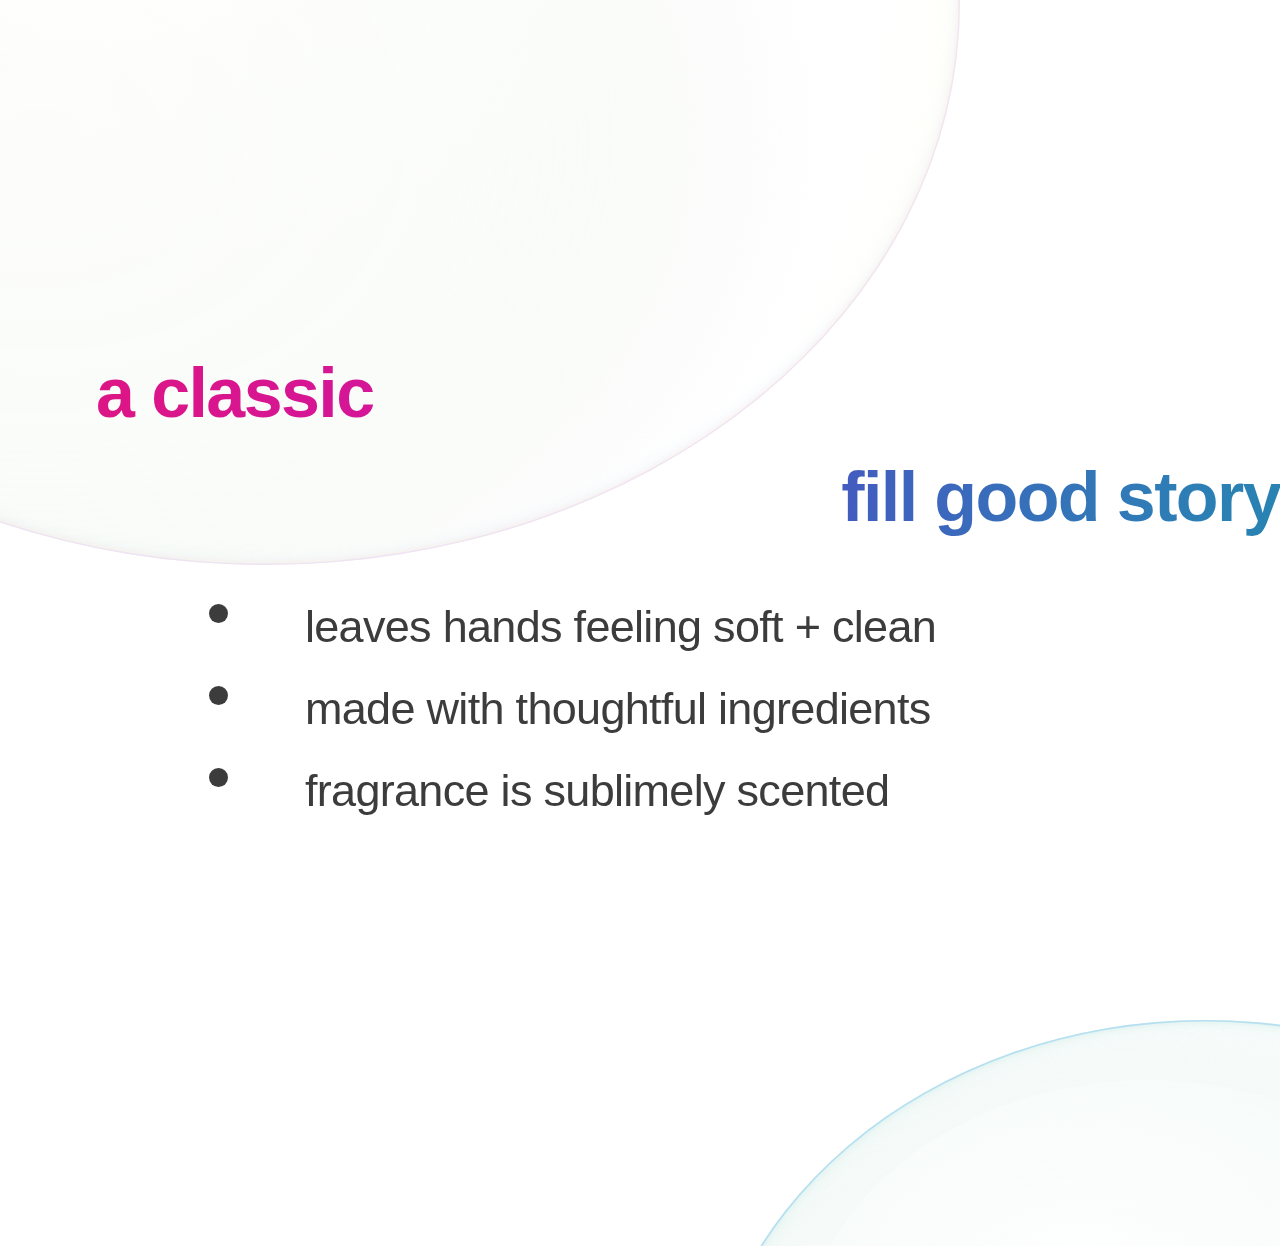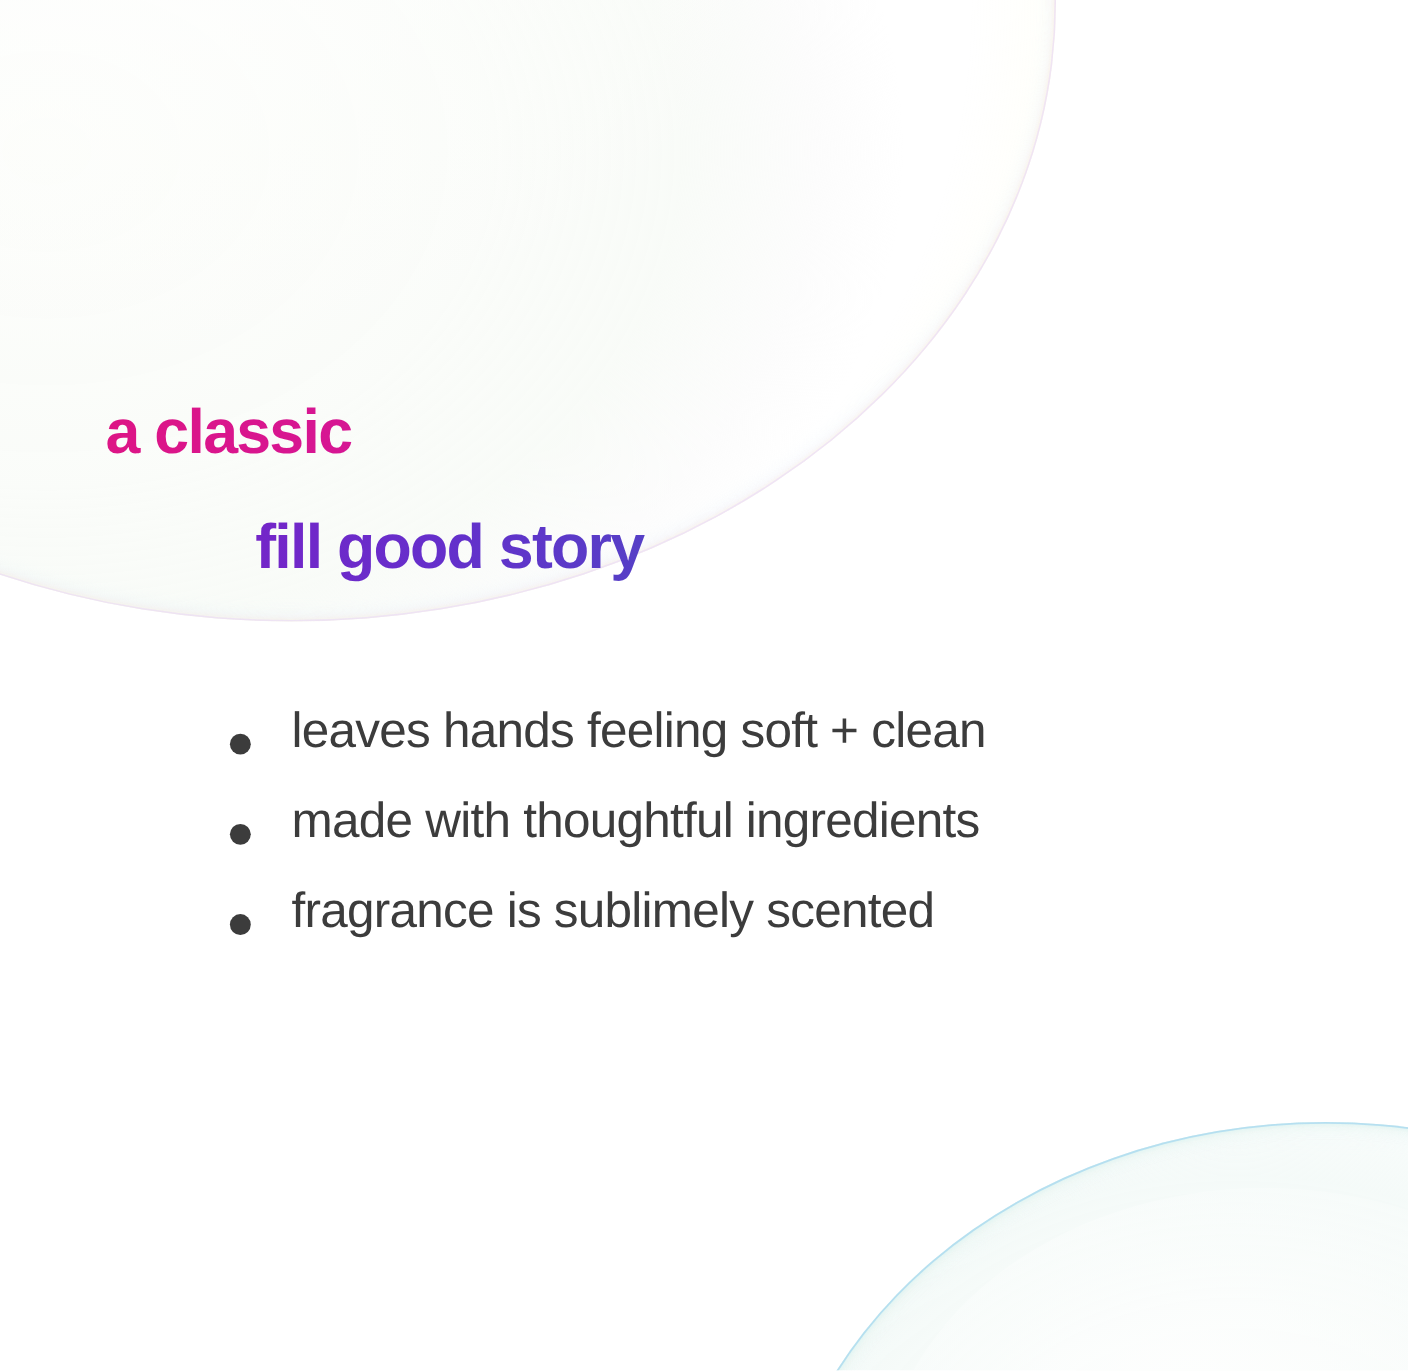--- a/index.html
+++ b/index.html
@@ -143,7 +143,7 @@
 
   .headline-line {
     margin: 0;
-    font-size: 57px;
+    font-size: 70px;
     line-height: 104px;
     font-weight: 700;
     letter-spacing: -1.6px;

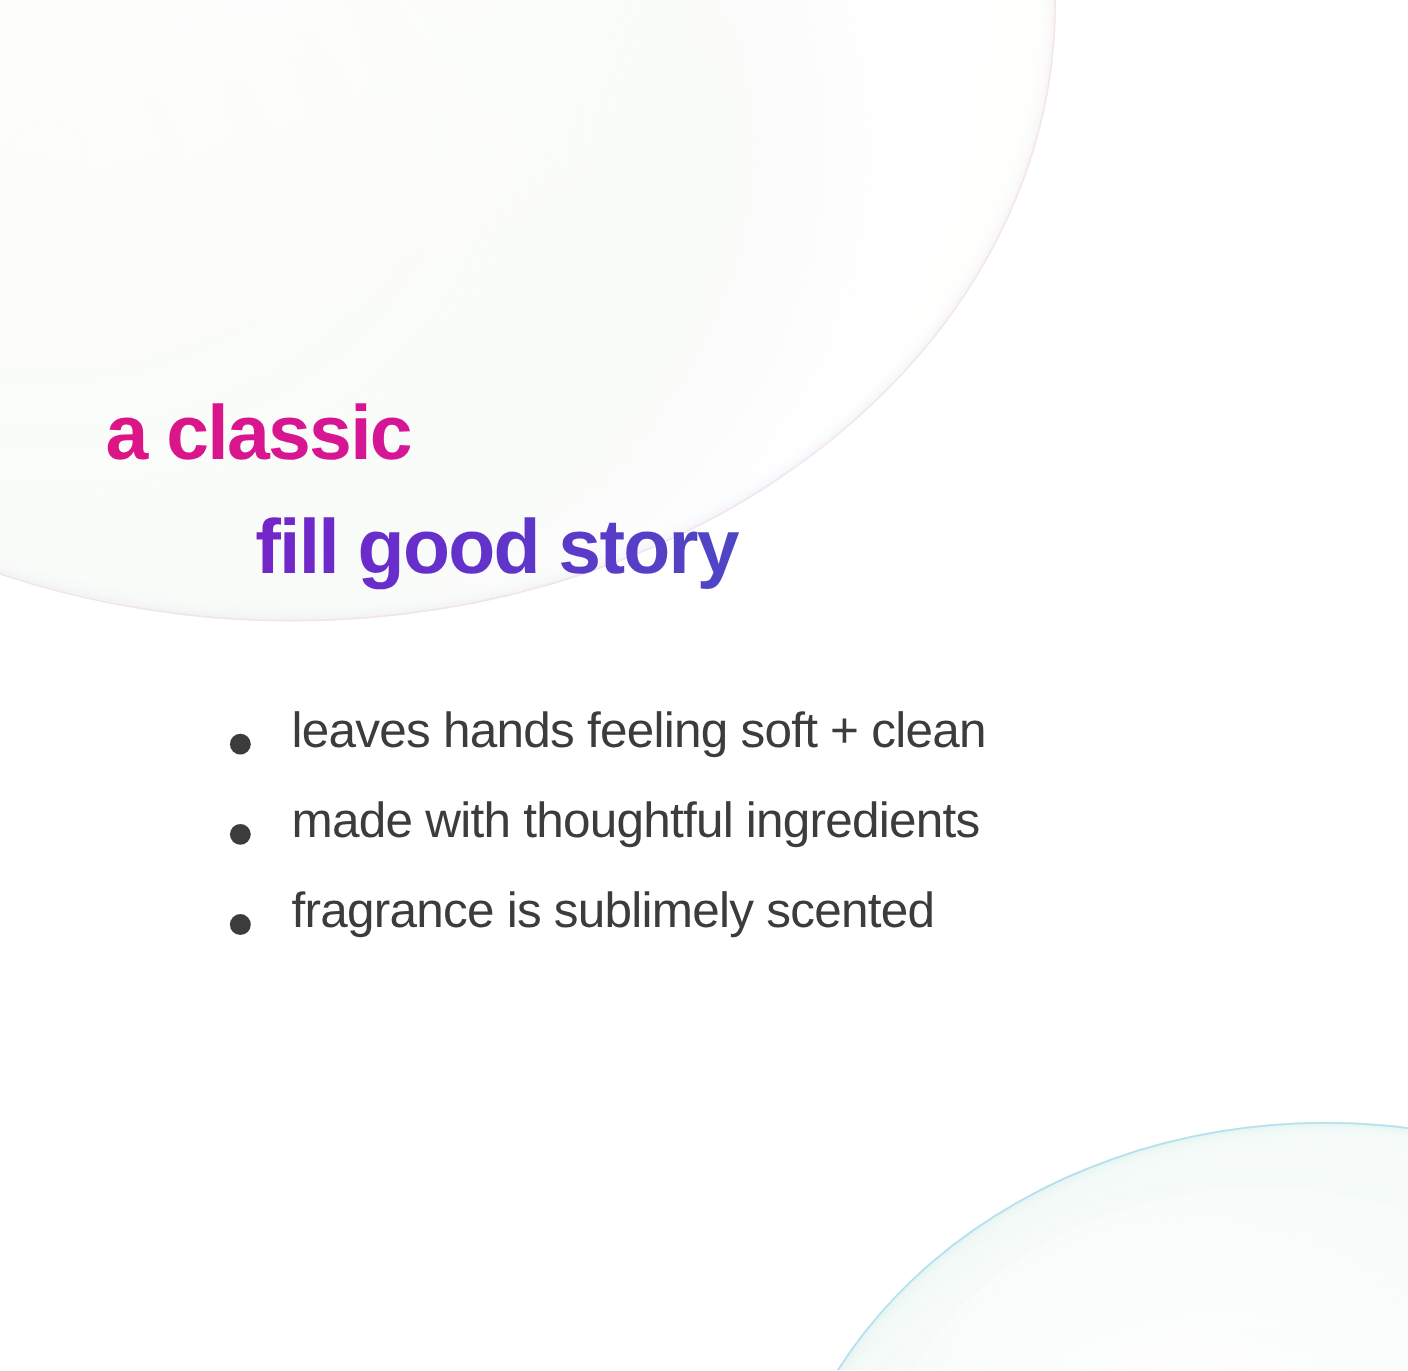--- a/index.html
+++ b/index.html
@@ -174,6 +174,7 @@
         #3d66bd 72%,
         #2f7cb6 90%,
         #2883b2 100%);
+    text-align: right;
   }
 
   #bullet-list {

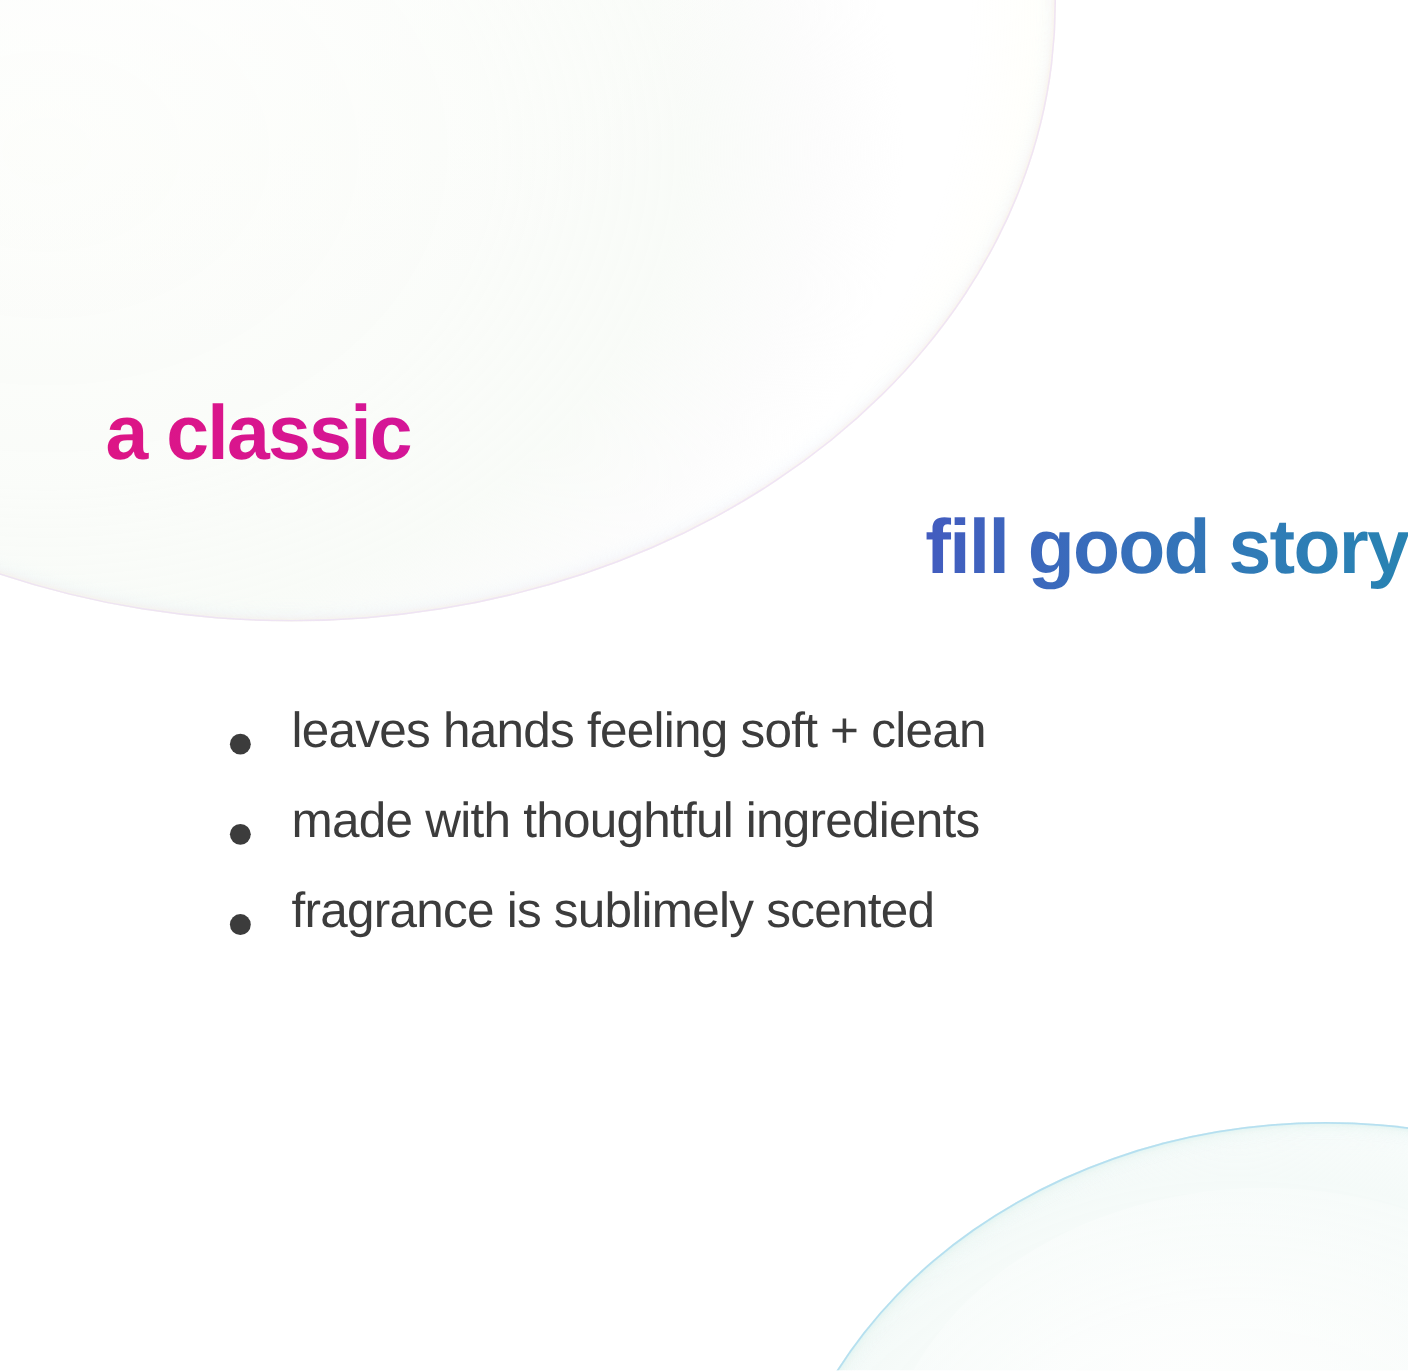--- a/index.html
+++ b/index.html
@@ -189,9 +189,10 @@
 
   .bullet-item {
     display: flex;
-    align-items: flex-end;
+    align-items: flex-start;
     height: 82px;
     padding-left: 209px;
+    gap: 40px;
   }
 
   .bullet-dot {

